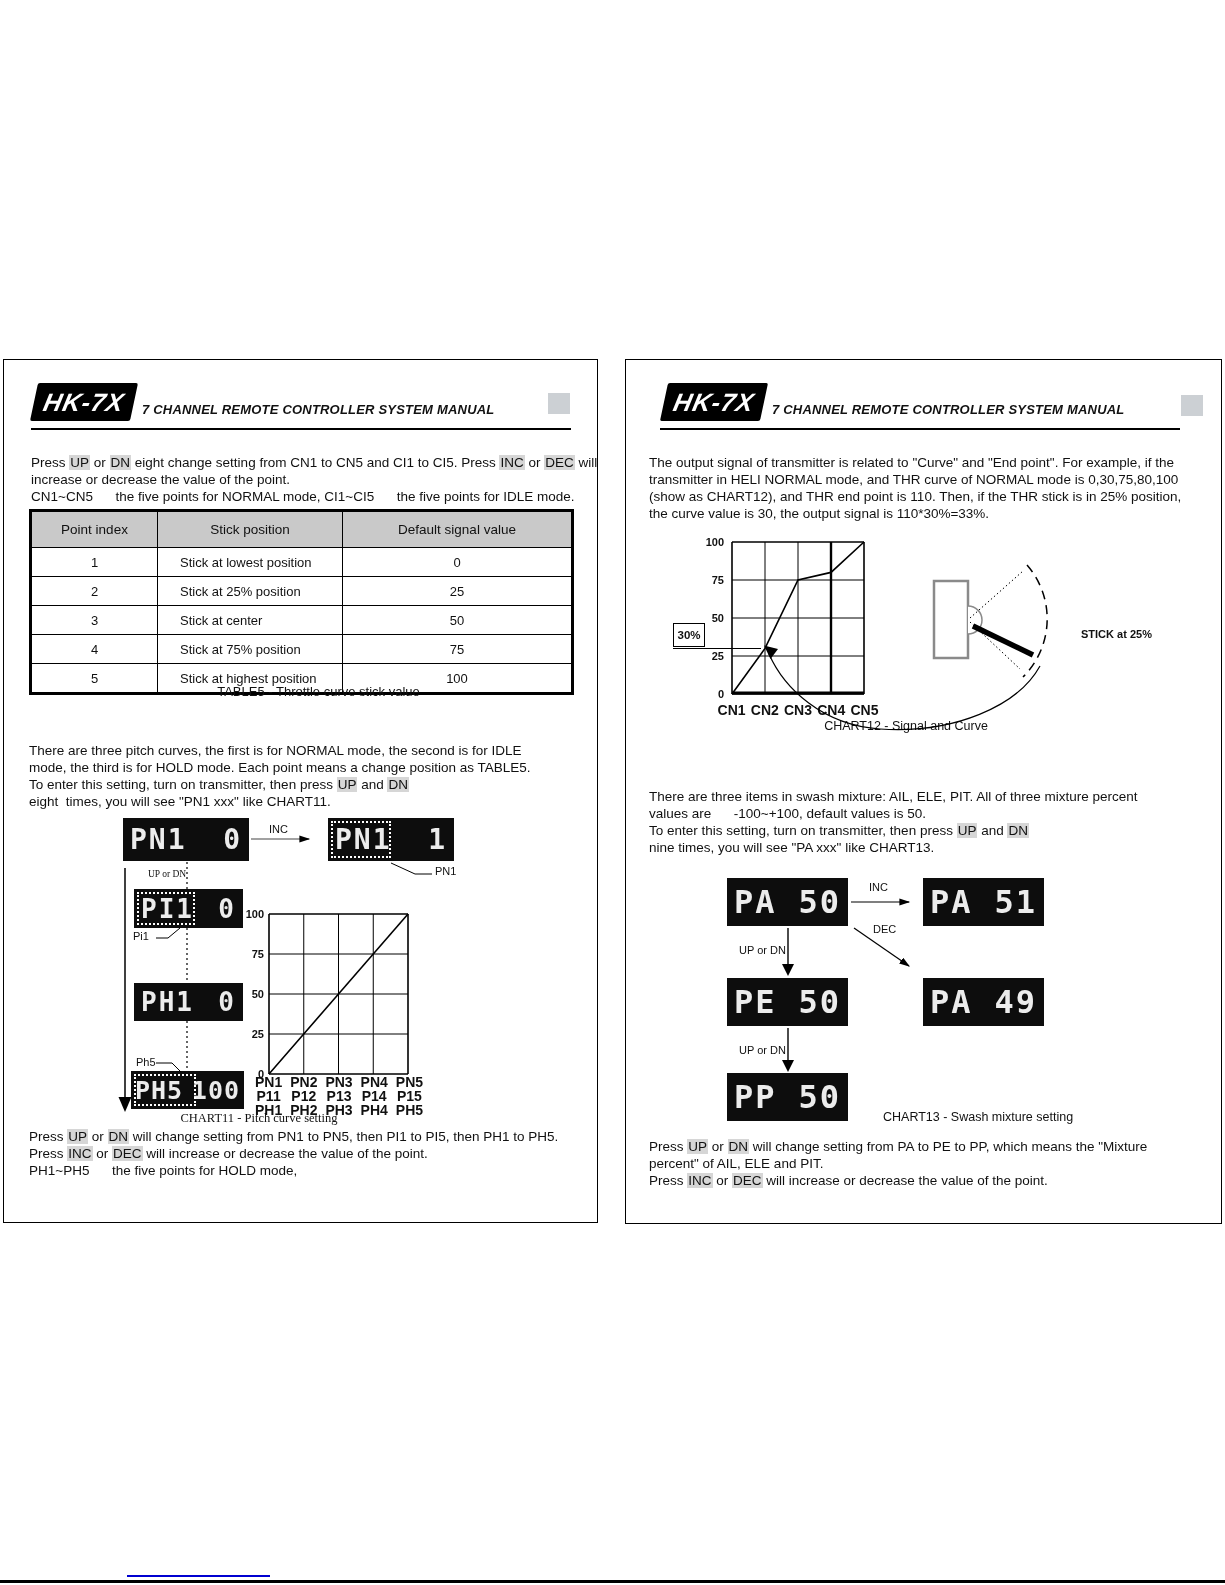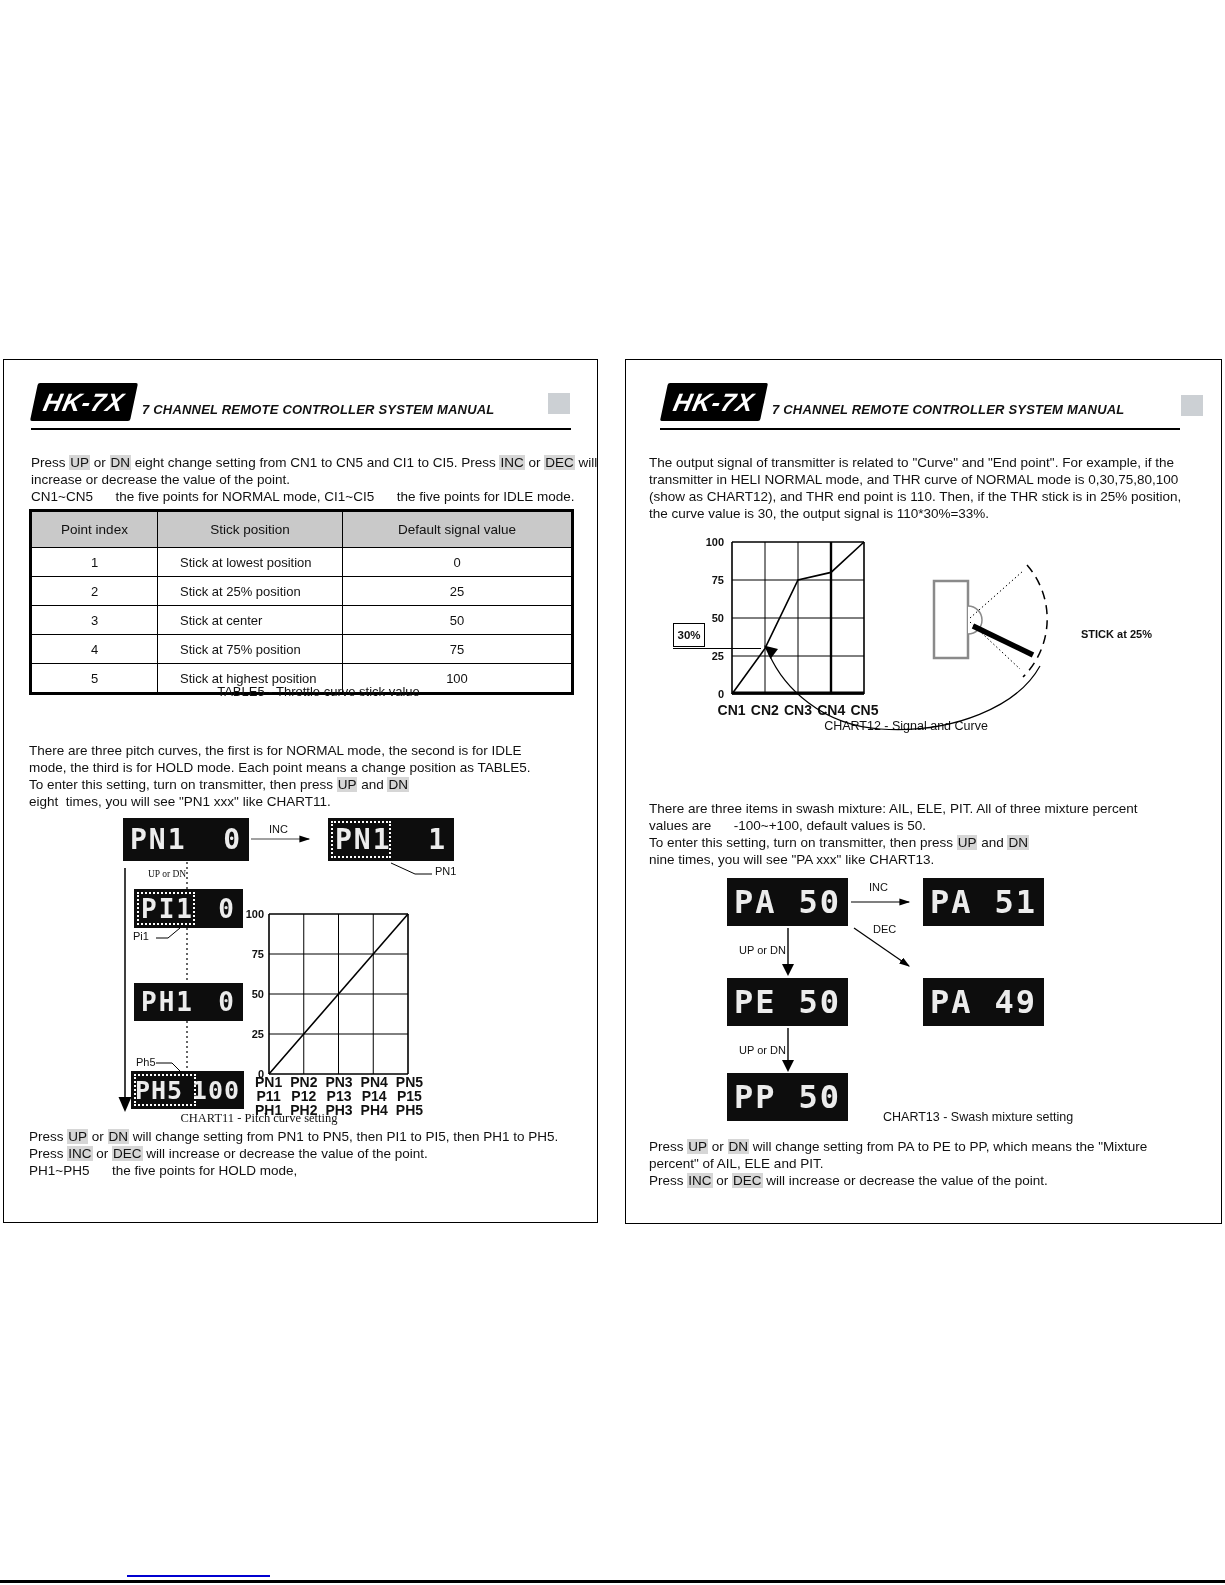--- a/index.html
+++ b/index.html
@@ -279,7 +279,7 @@
       <line x1="347" y1="96" x2="407" y2="125" stroke="#000" stroke-width="5.5"></line>
     </svg>
 
-    <div class="para" style="left:23px;top:440px;width:555px;">
+    <div class="para" style="left:23px;top:428px;width:555px;">
         <div class="line"><span>There are three items in swash mixture: AIL, ELE, PIT. All of three mixture percent</span></div>
         <div class="line"><span>values are&nbsp;&nbsp;&nbsp;&nbsp;&nbsp; -100~+100, default values is 50.</span></div>
         <div class="line"><span>To enter this setting, turn on transmitter, then press </span><span class="hl">UP</span><span> and </span><span class="hl">DN</span></div>

